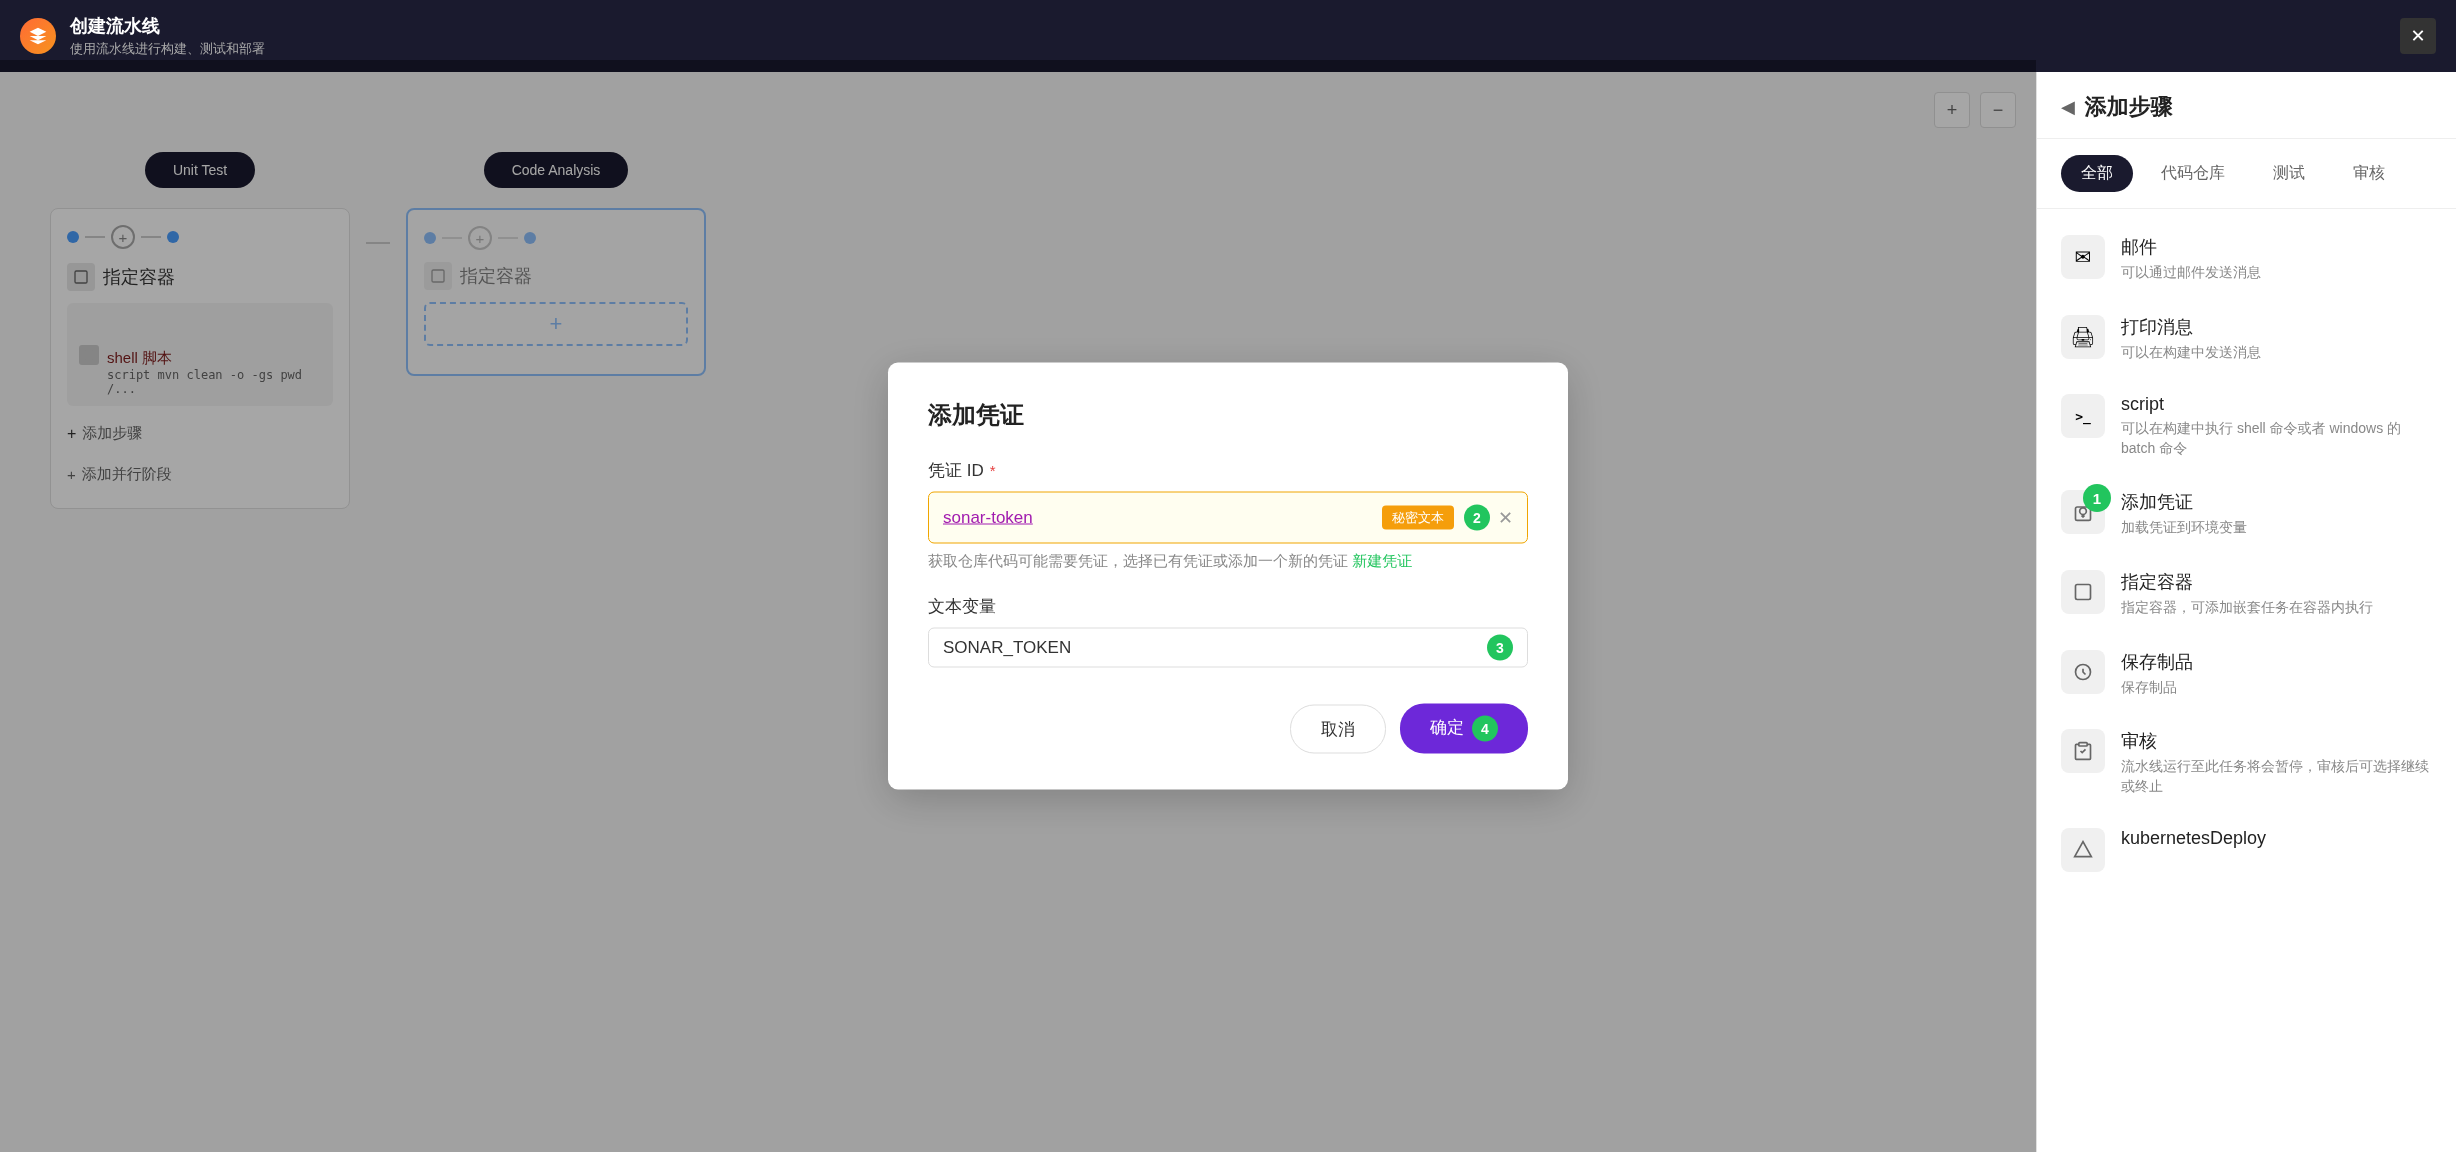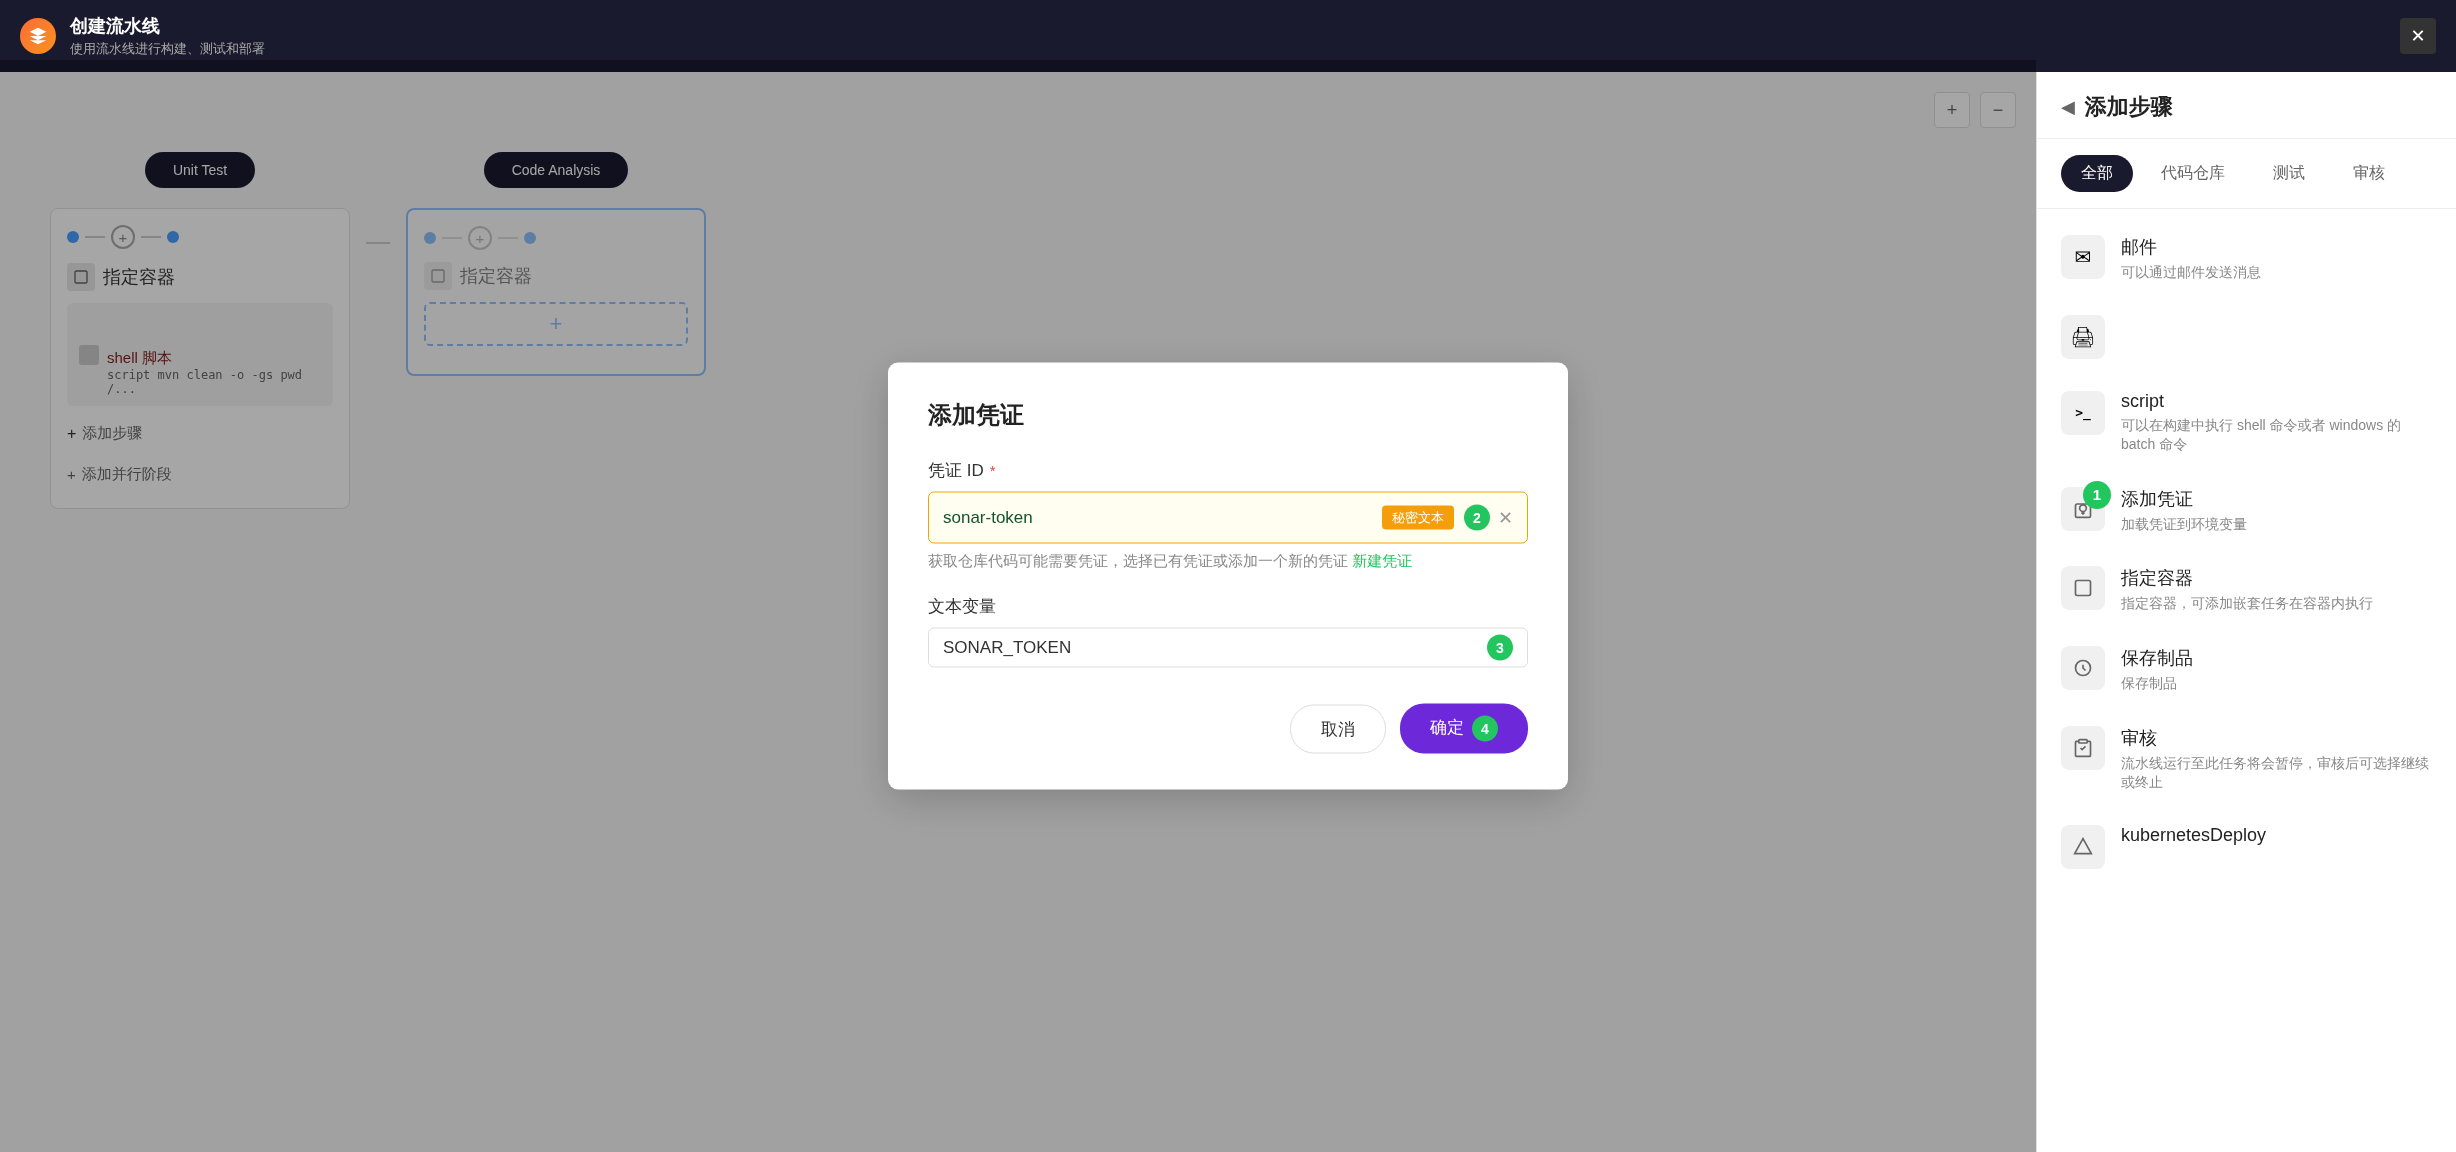--- a/index.html
+++ b/index.html
@@ -643,6 +643,10 @@
         <div class="sidebar-item-icon-wrapper">
           <div class="sidebar-item-icon">🖨</div>
         </div>
+        <div class="sidebar-item-content">
+          <div class="sidebar-item-name">打印消息</div>
+          <div class="sidebar-item-desc">可以在构建中发送消息</div>
+        </div>
       </div>
 
       <div class="sidebar-item">

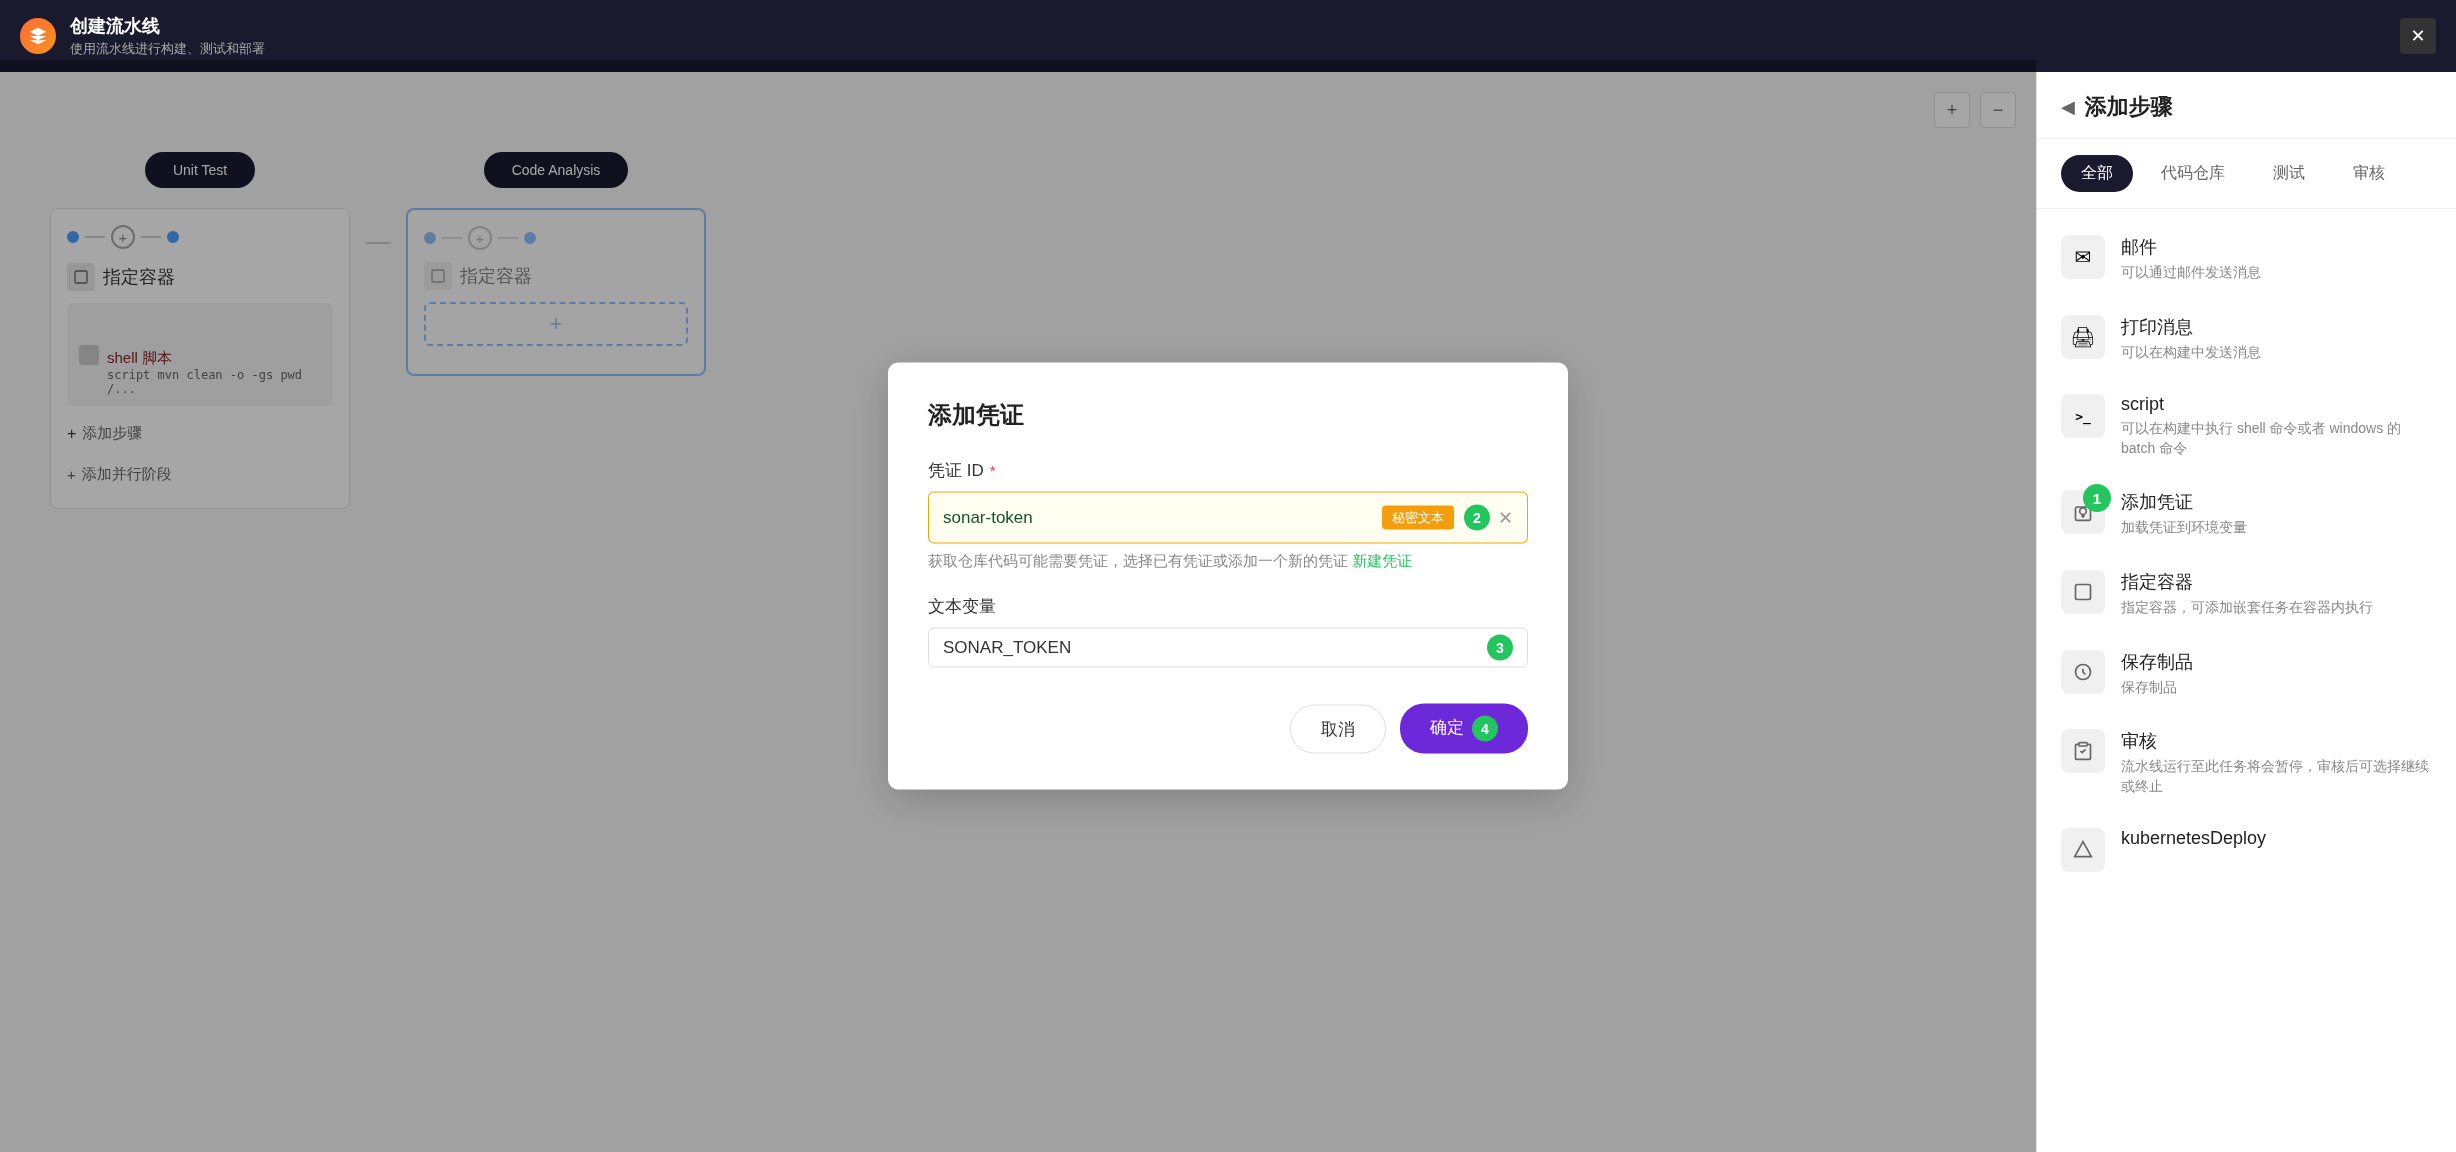--- a/index.html
+++ b/index.html
@@ -387,8 +387,9 @@
 
     .cred-text {
       font-size: 17px;
-      color: #14532d;
+      color: #a21caf;
       flex: 1;
+      text-decoration: underline;
     }
 
     .cred-badge {

